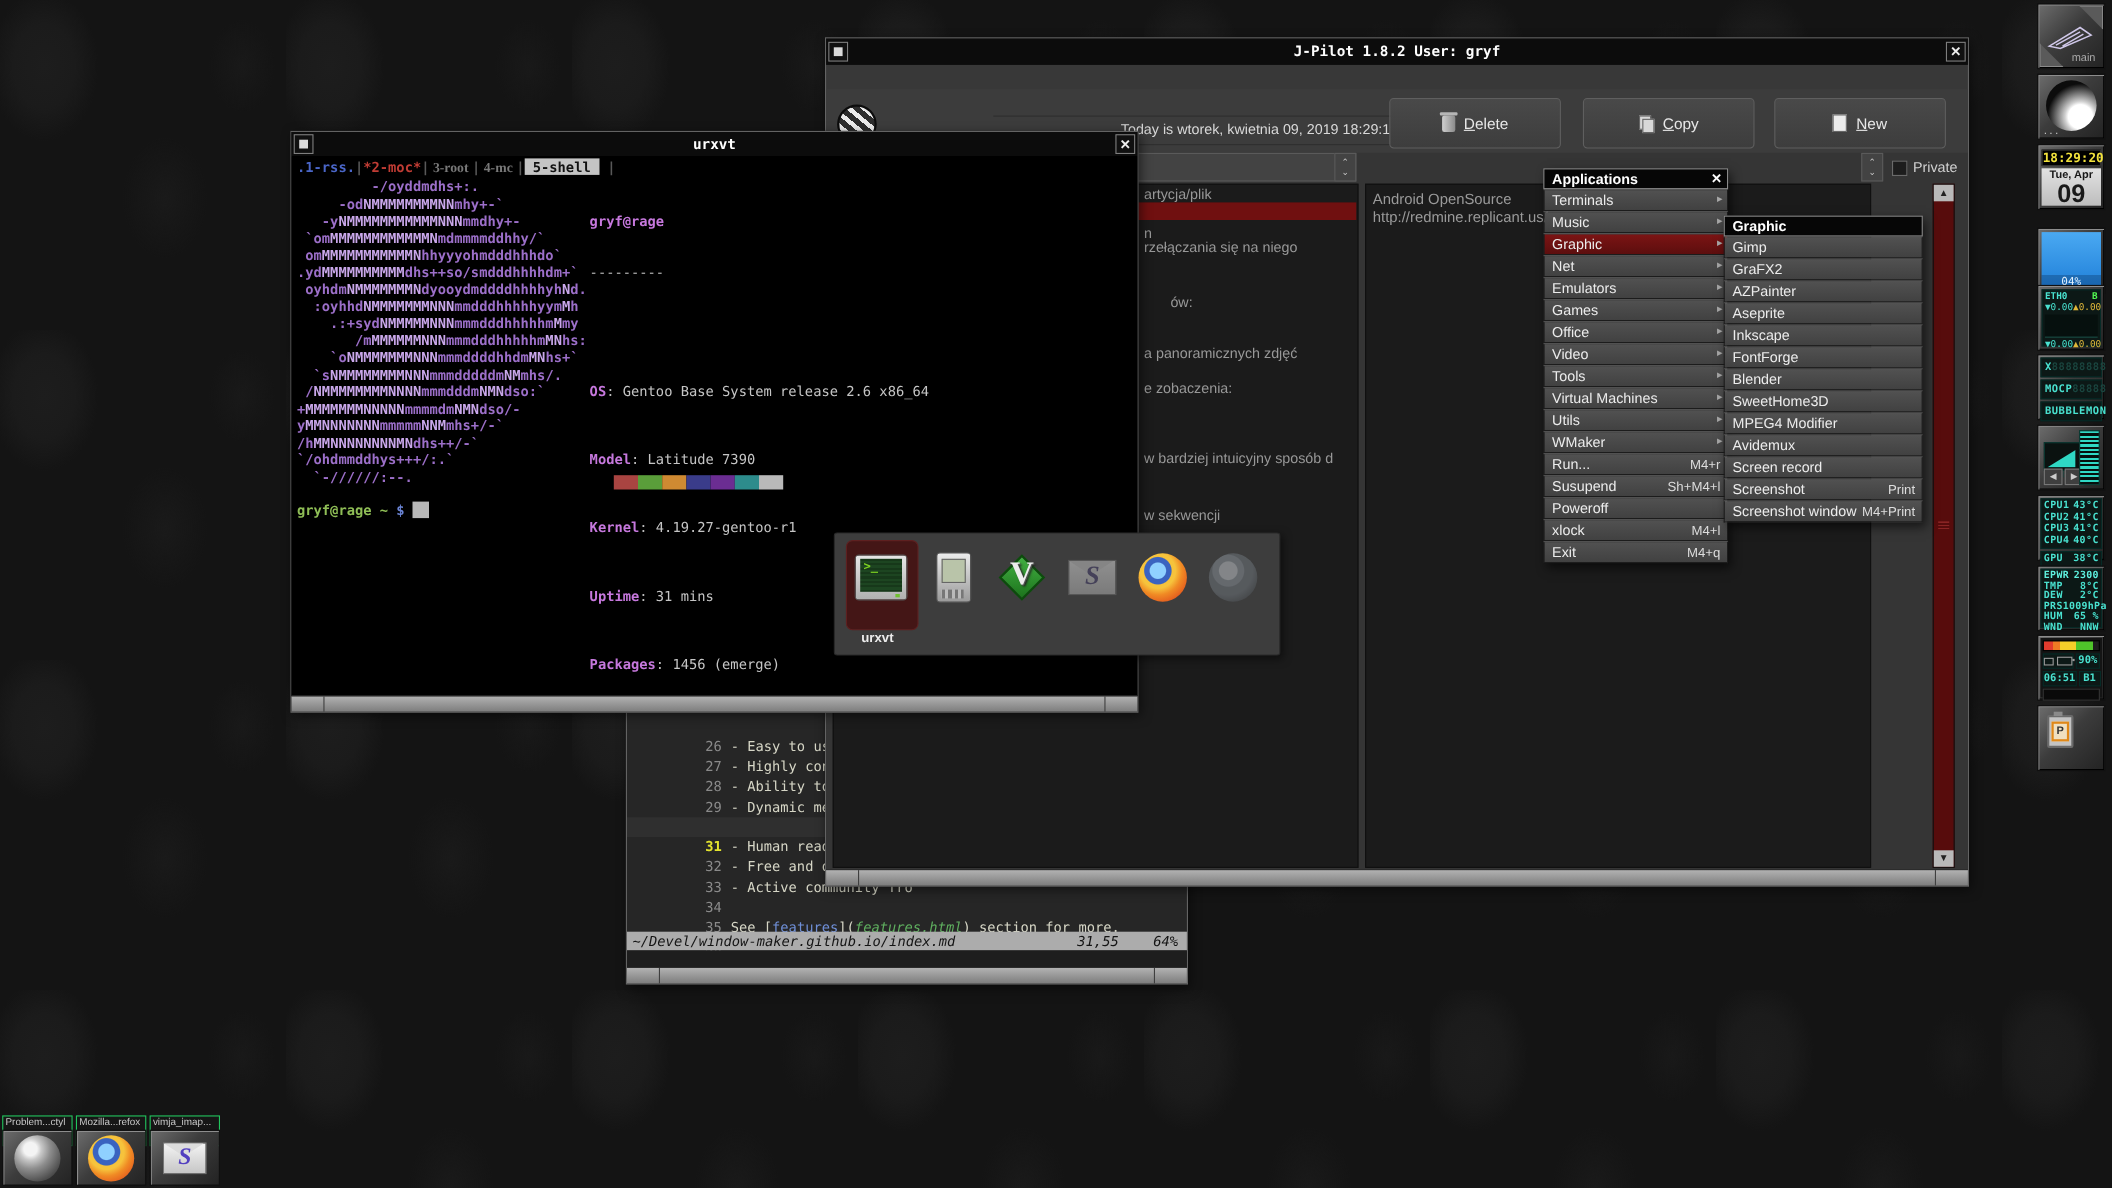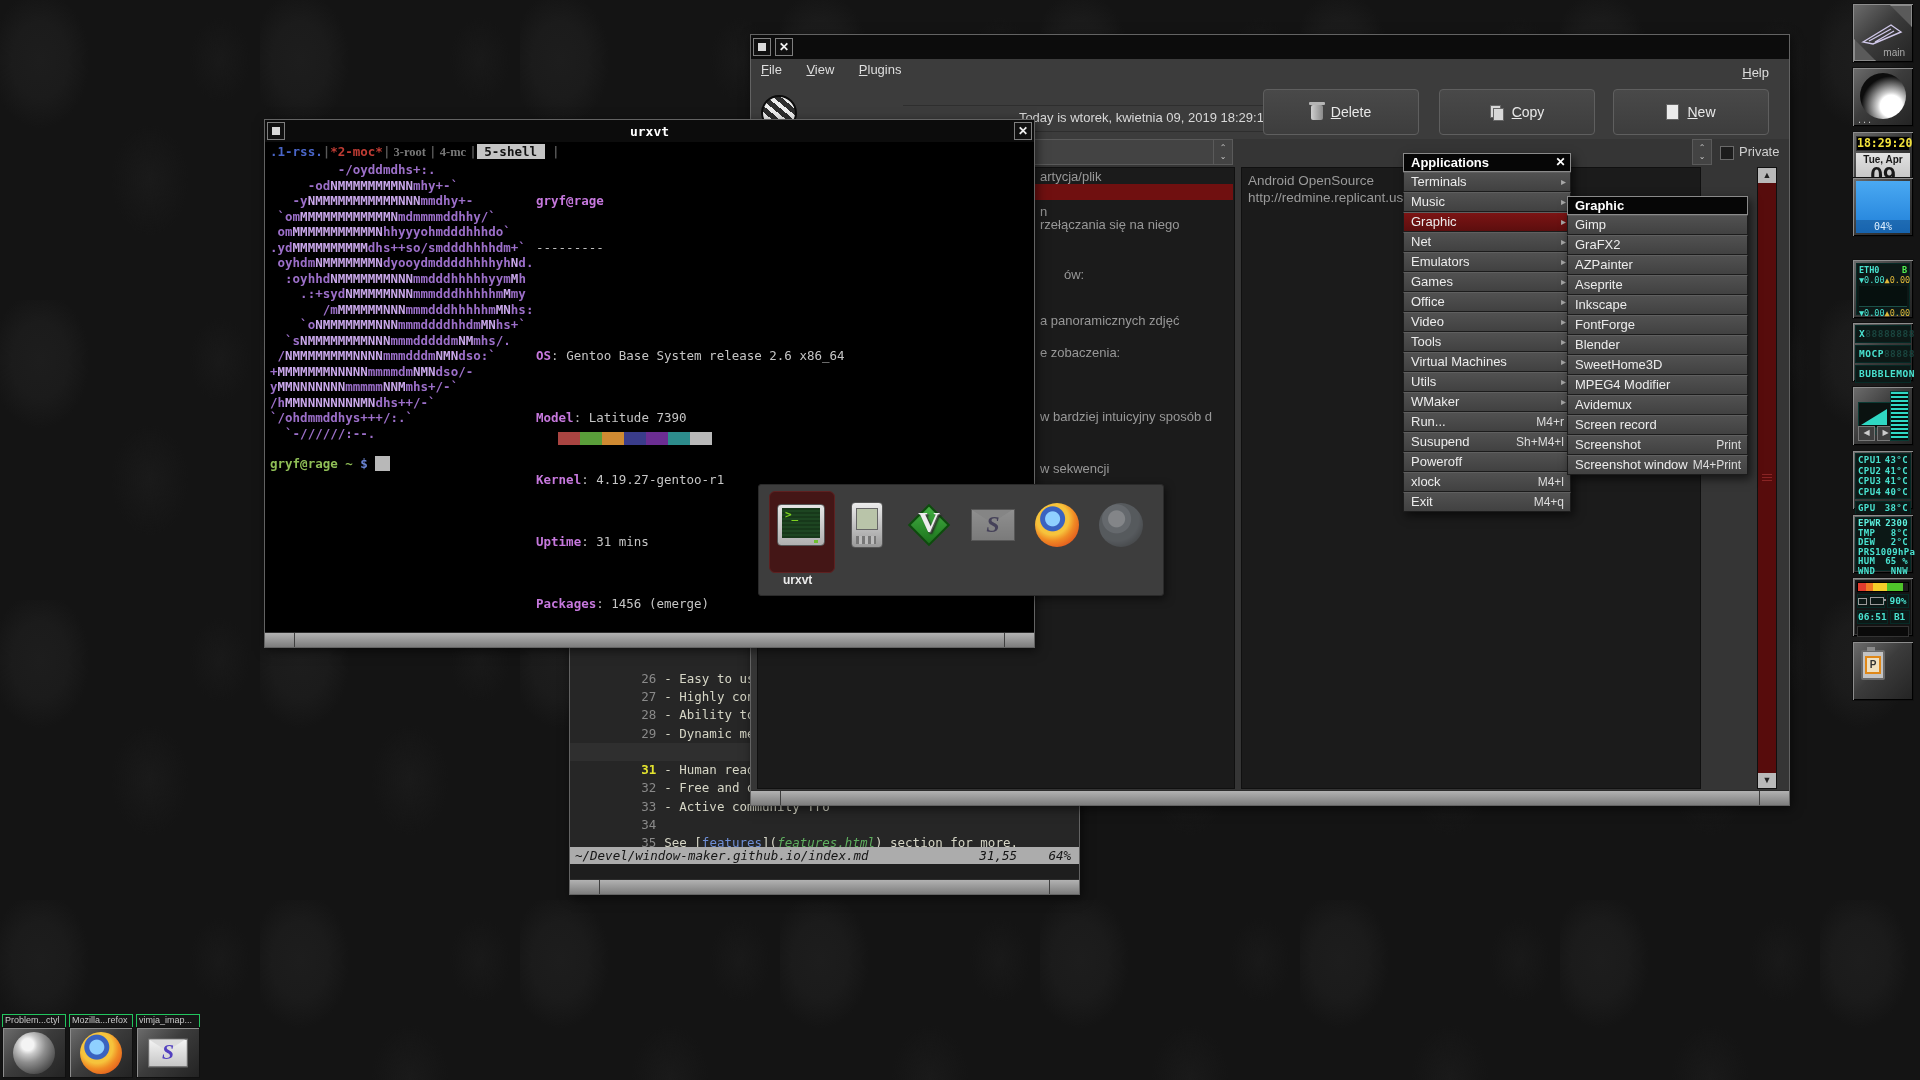--- a/index.html
+++ b/index.html
@@ -274,6 +274,7 @@
     <div class="tb-btn">
         <div class="sq"></div>
       </div>
+    <div class="tb-title">J-Pilot 1.8.2 User: gryf</div>
     <div class="tb-btn close">✕</div>
   </div>
   <div class="jmenubar">

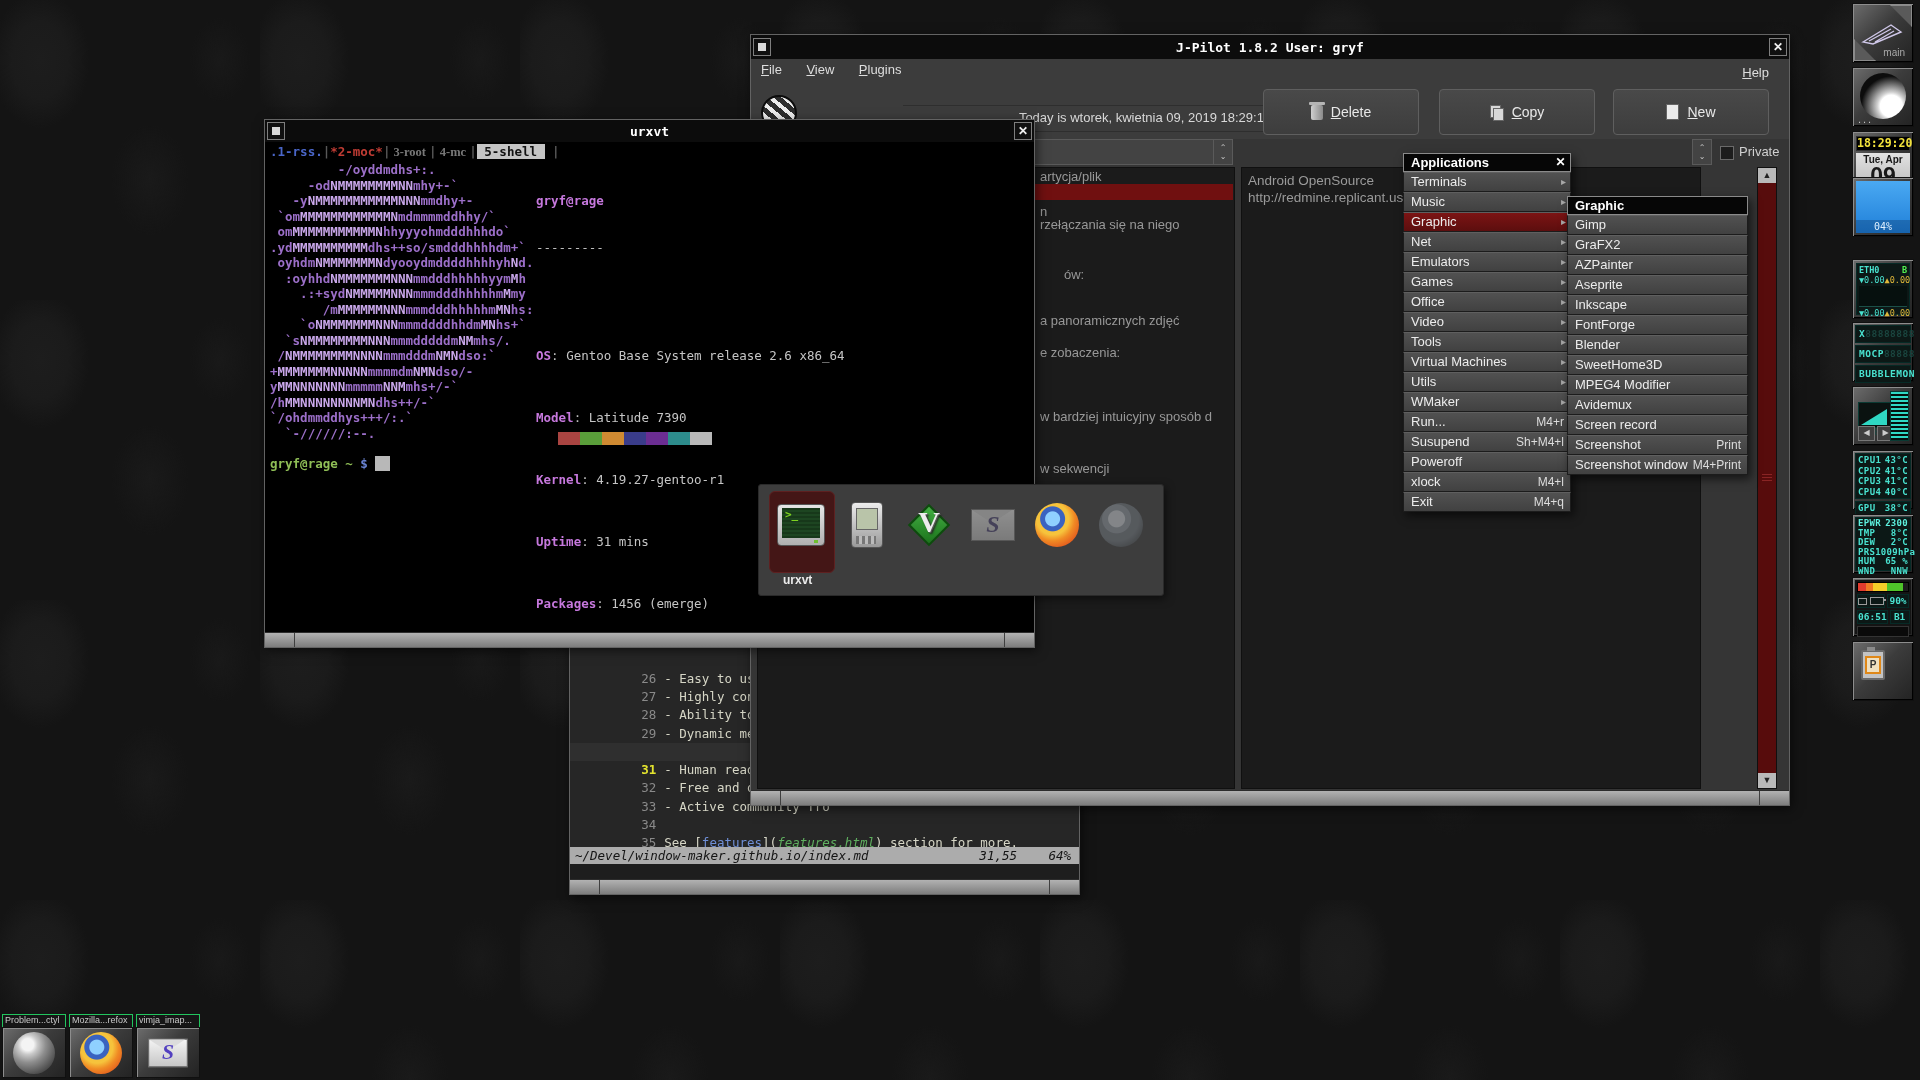--- a/index.html
+++ b/index.html
@@ -277,12 +277,6 @@
     <div class="tb-title">J-Pilot 1.8.2 User: gryf</div>
     <div class="tb-btn close">✕</div>
   </div>
-  <div class="jmenubar">
-    <span class="jm-item">File</span>
-    <span class="jm-item">View</span>
-    <span class="jm-item">Plugins</span>
-    <span class="jm-help jm-item">Help</span>
-  </div>
   <div class="jtoolbar"></div>
   <div class="jlogo"></div>
   <div class="jdate">Today is wtorek, kwietnia 09, 2019 18:29:19</div>

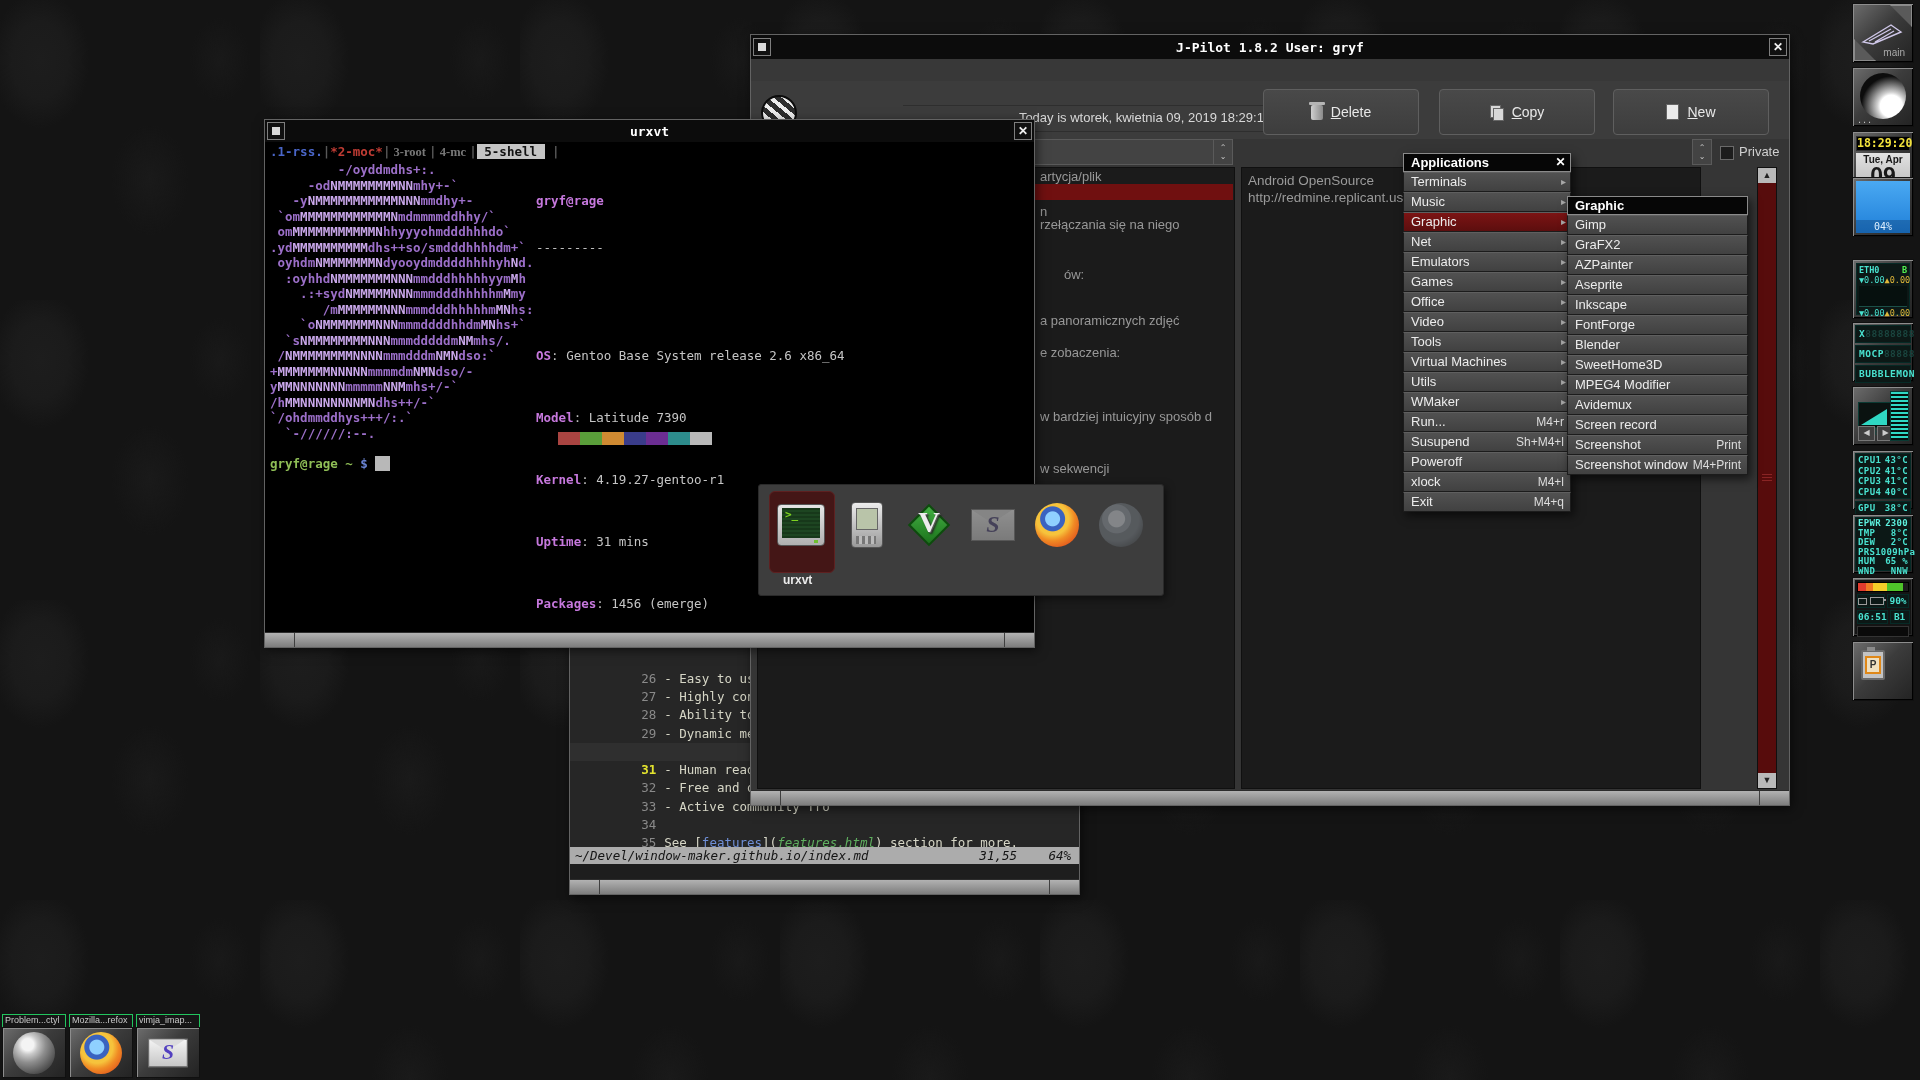--- a/index.html
+++ b/index.html
@@ -652,7 +652,7 @@
   </div>
 </div>
 
-<div class="tile" style="top:177px">
+<div class="tile" style="top:207px">
   <div class="bluetile">
     <div class="pct">04%</div>
   </div>

